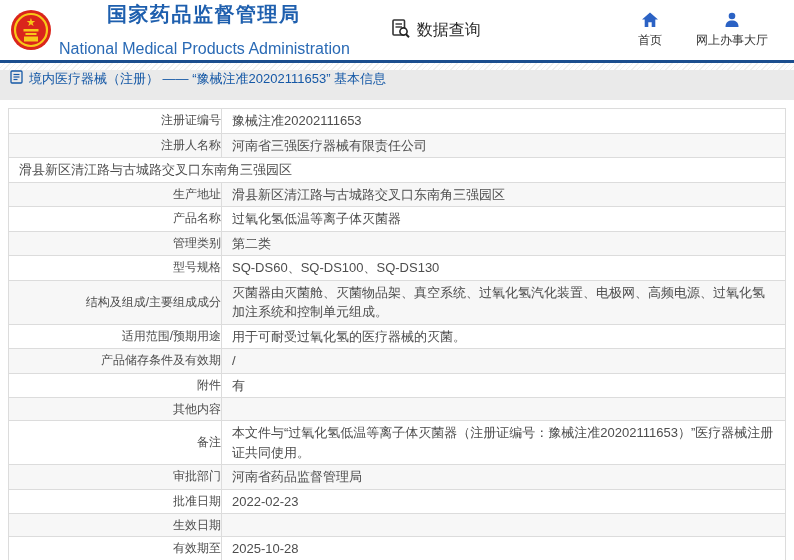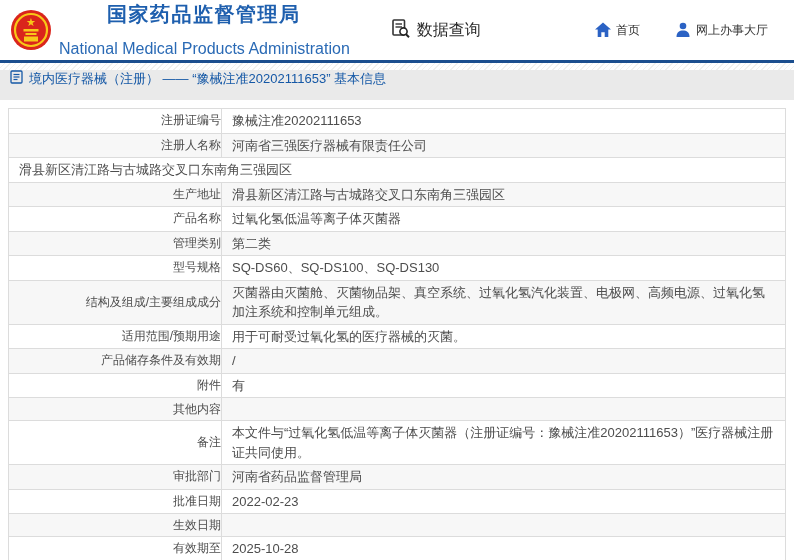--- a/index.html
+++ b/index.html
@@ -15,7 +15,7 @@
   .data-query { display: flex; align-items: center; gap: 6px; margin-left: 40px;
     font-size: 16px; color: #2b2b2b; cursor: pointer; justify-content: space-between; }
   .header-right { margin-left: auto; display: flex; gap: 34px; margin-right: 10px; }
-  .nav-item { display: flex; flex-direction: row; align-items: center; gap: 4px;
+  .nav-item { display: flex; flex-direction: column; align-items: center; gap: 4px;
     font-size: 12px; color: #333; cursor: pointer; }
   .nav-item .nav-ico { height: 16px; display: inline-flex; }
 

